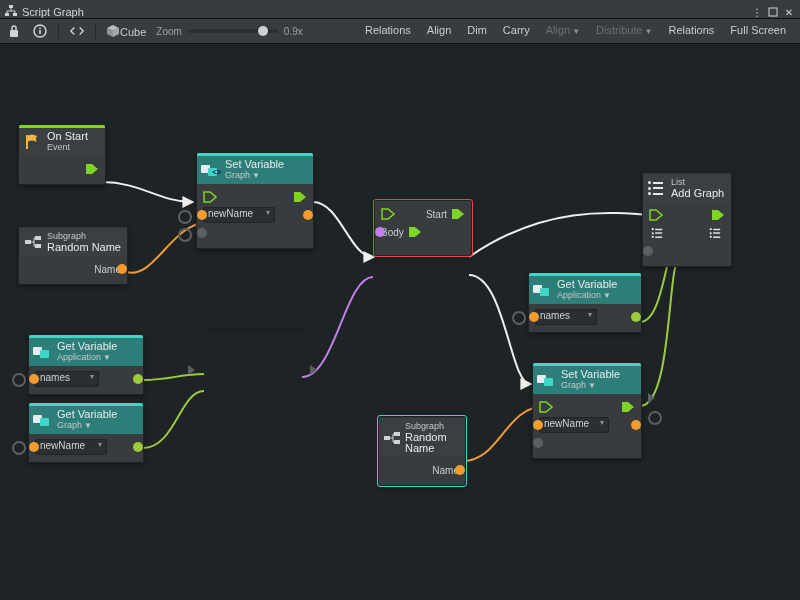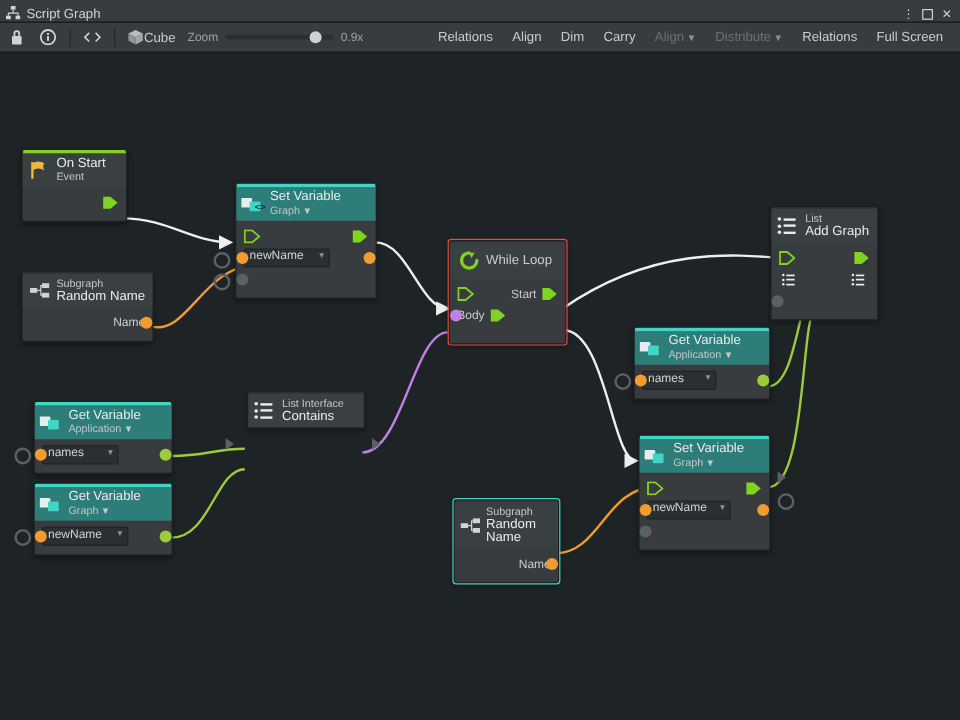--- a/index.html
+++ b/index.html
@@ -338,15 +338,6 @@
   <span class="outerTri" style="left:310px;top:321px"></span>
 
   <div class="node selOutline" style="left:374px;top:156px;width:96px">
-    <div class="header gray" style="padding:6px 6px">
-      <span class="hicon">
-          <svg width="22" height="20" viewBox="0 0 22 20">
-            <path d="M11 3 a7 7 0 1 0 7 7" fill="none" stroke="#7fd321" stroke-width="3" stroke-linecap="round"></path>
-            <path d="M16 3 L11 3 L13 8 Z" fill="#7fd321"></path>
-          </svg>
-        </span>
-      <span class="t1" style="font-size:11px">While Loop</span>
-    </div>
     <div class="body">
       <div class="row between">
         <svg width="14" height="12" viewBox="0 0 14 12">

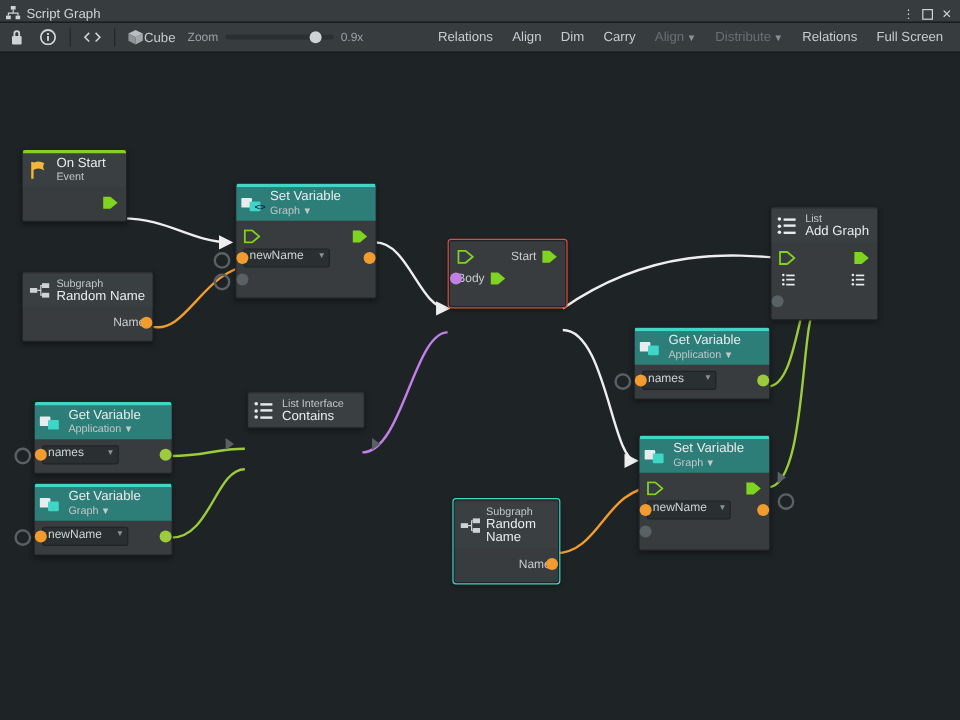--- a/index.html
+++ b/index.html
@@ -311,28 +311,6 @@
   <span class="outerPort" style="left:12px;top:397px"></span>
 
   <div class="node" style="left:206px;top:282px;width:96px">
-    <div class="header gray">
-      <span class="hicon">
-        <div class="listicon">
-            <div>
-              <span class="b"></span>
-              <span class="l"></span>
-            </div>
-            <div>
-              <span class="b"></span>
-              <span class="l"></span>
-            </div>
-            <div>
-              <span class="b"></span>
-              <span class="l"></span>
-            </div>
-          </div>
-      </span>
-      <span class="htxt">
-          <span class="t2">List Interface</span>
-          <span class="t1">Contains</span>
-        </span>
-    </div>
   </div>
   <span class="outerTri" style="left:188px;top:321px"></span>
   <span class="outerTri" style="left:310px;top:321px"></span>

